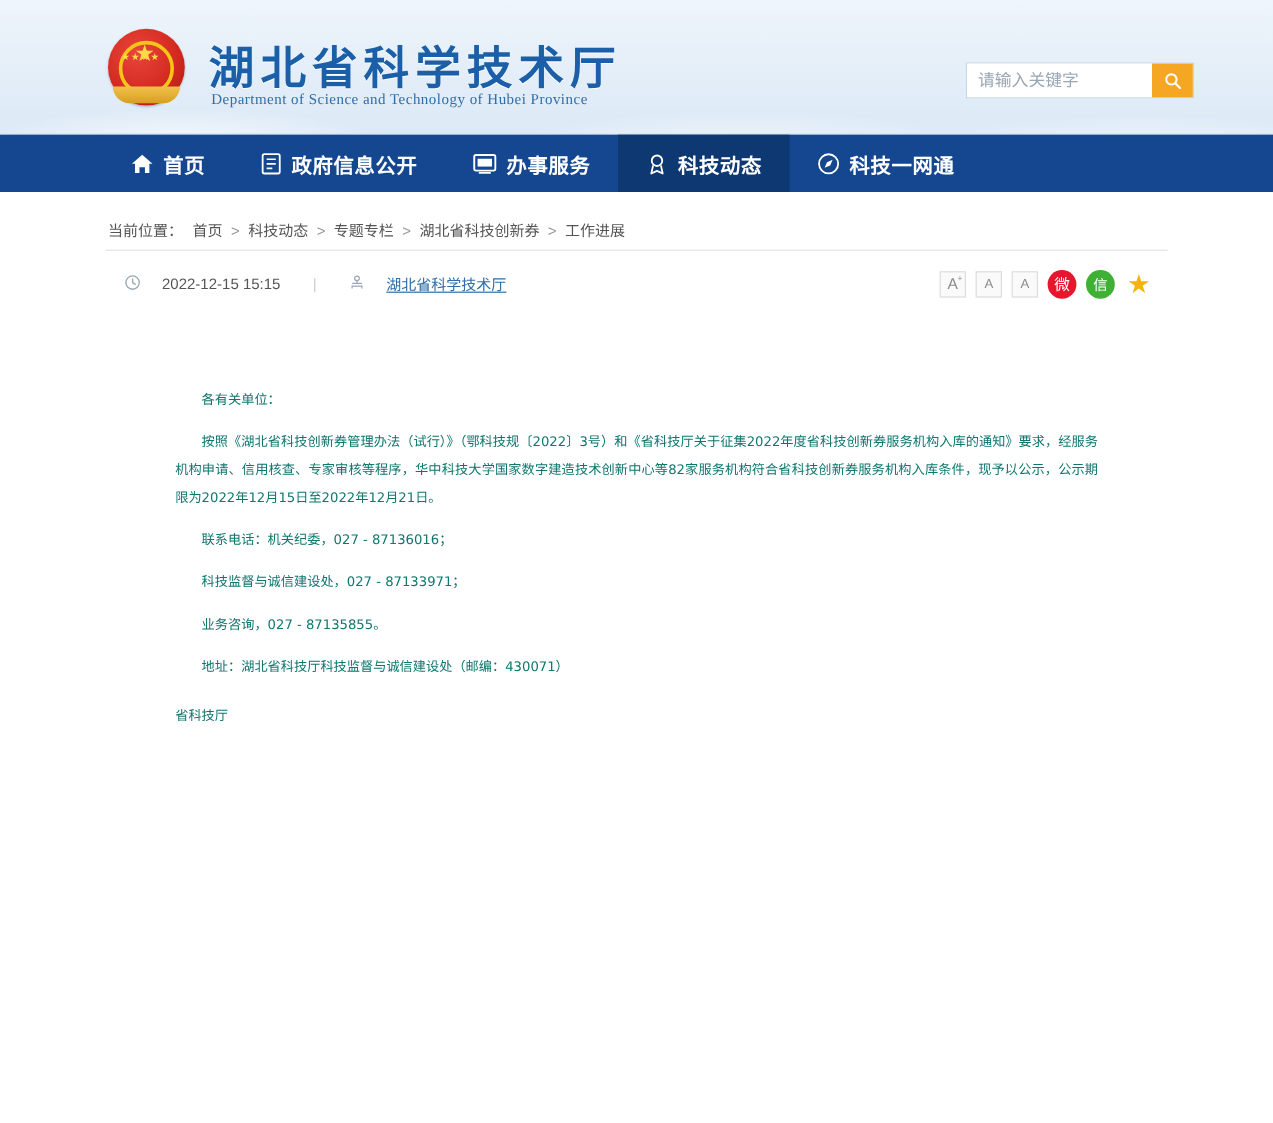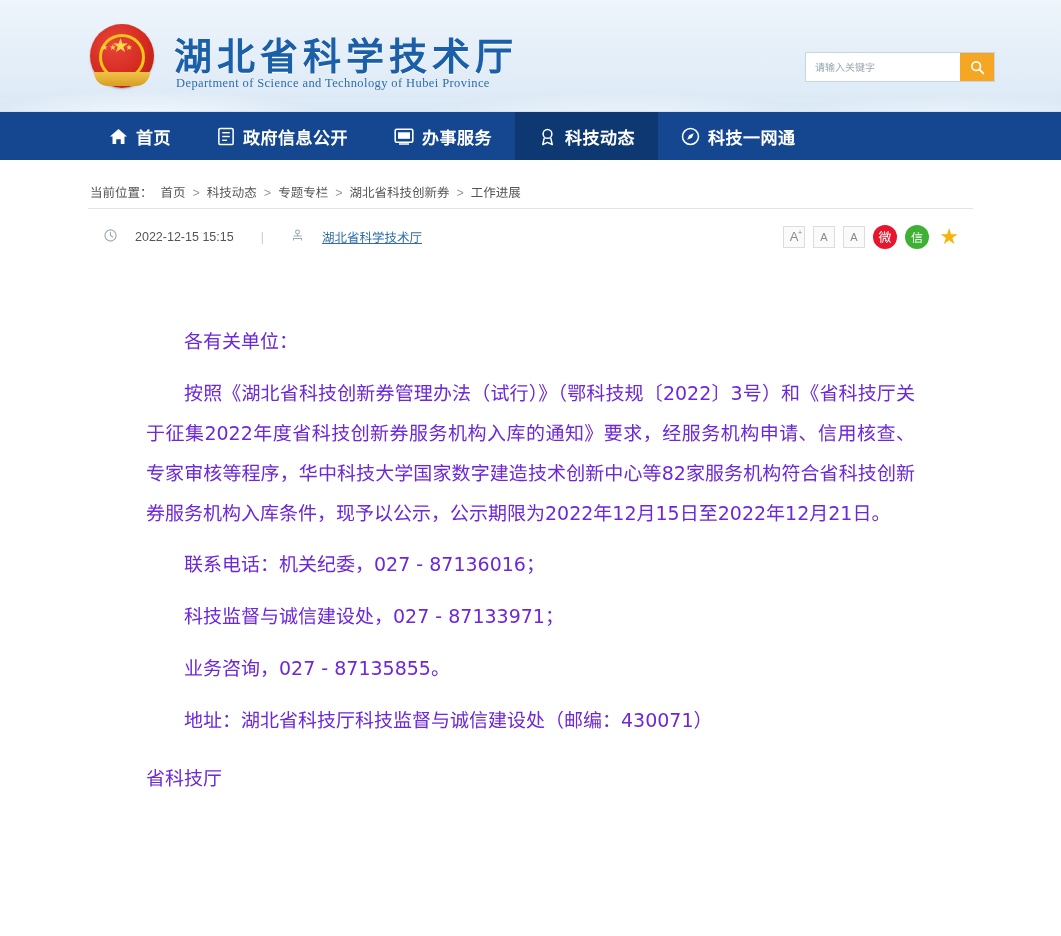--- a/index.html
+++ b/index.html
@@ -92,7 +92,7 @@
     border: none;
     outline: none;
     padding: 0 9px;
-    font-size: 10px;
+    font-size: 14px;
     color: #333;
     background: #fff;
     font-family: "Liberation Sans", sans-serif;

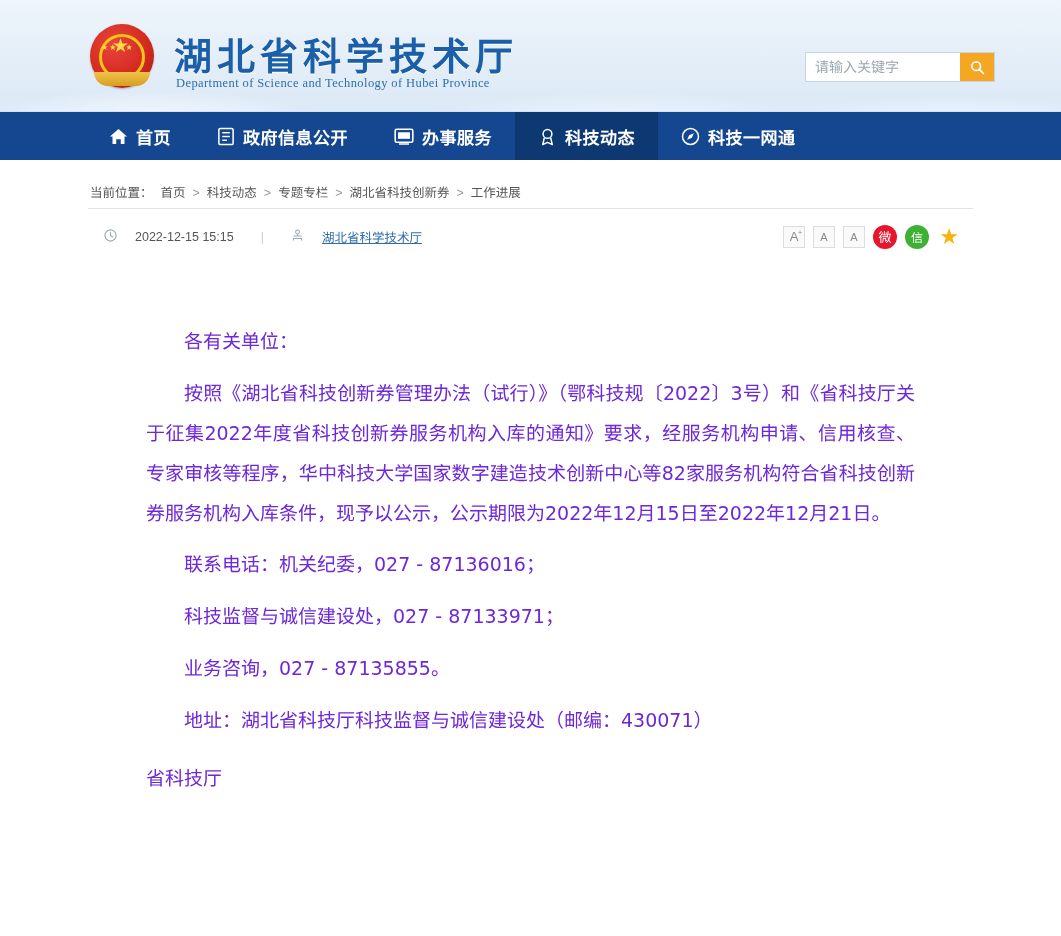--- a/index.html
+++ b/index.html
@@ -188,9 +188,9 @@
 
   .body-text {
     padding: 58px 58px 0 58px;
-    font-size: 19px;
+    font-size: 11px;
     line-height: 2.1;
-    color: #6d28d9;
+    color: #0f766e;
     font-family: "DejaVu Sans", "Liberation Sans", sans-serif;
   }
   .body-text p { margin: 0 0 12px 0; text-align: justify; }

